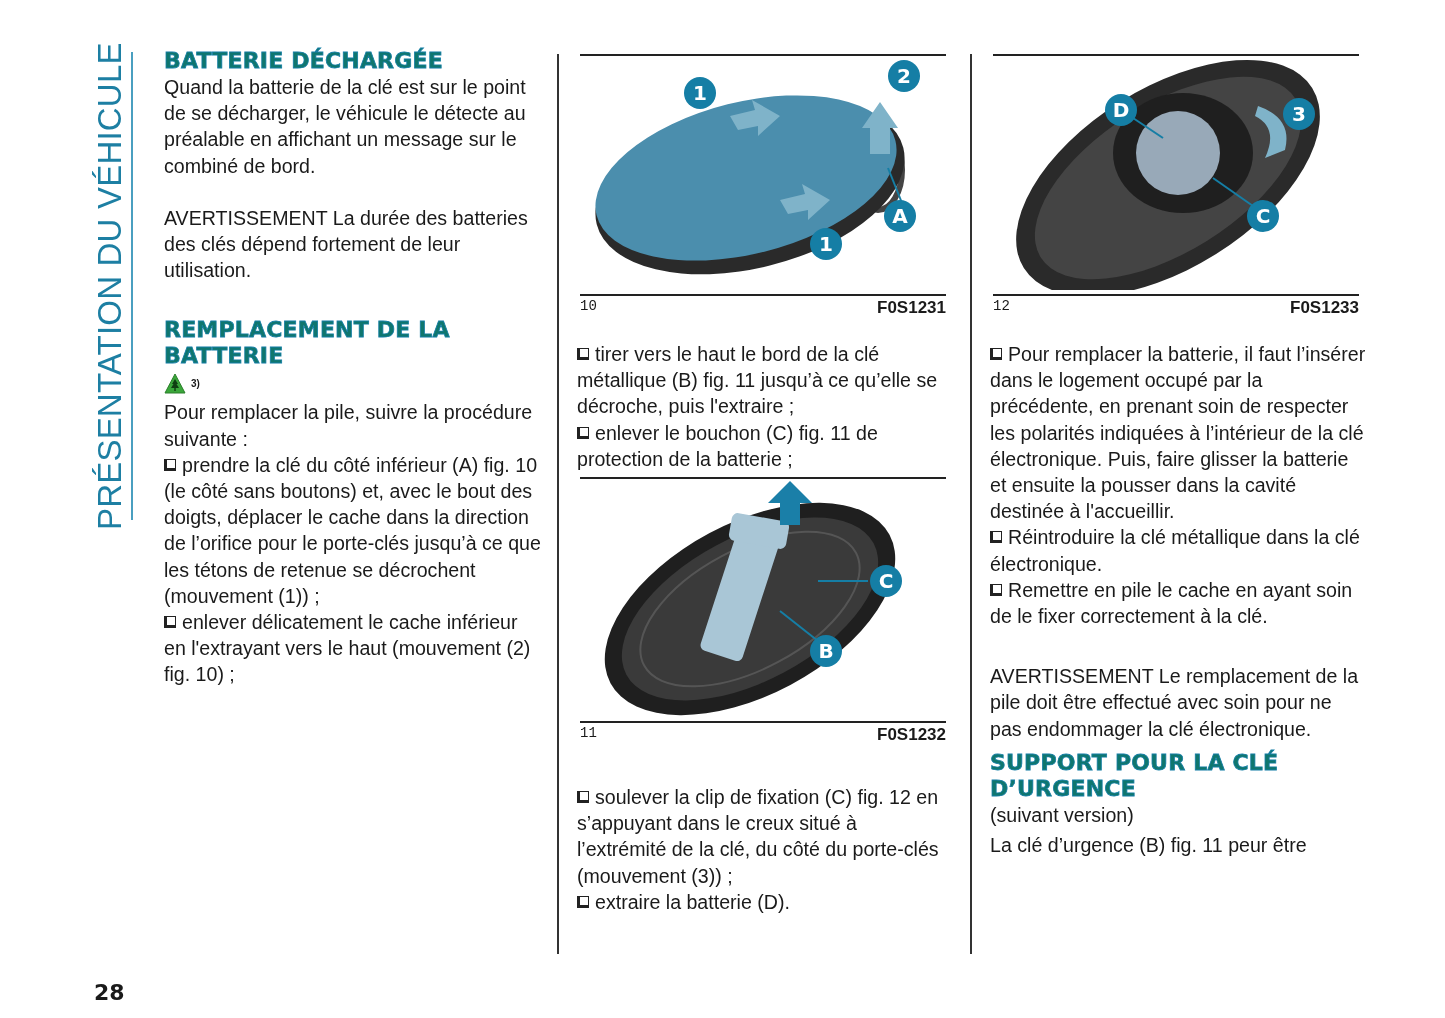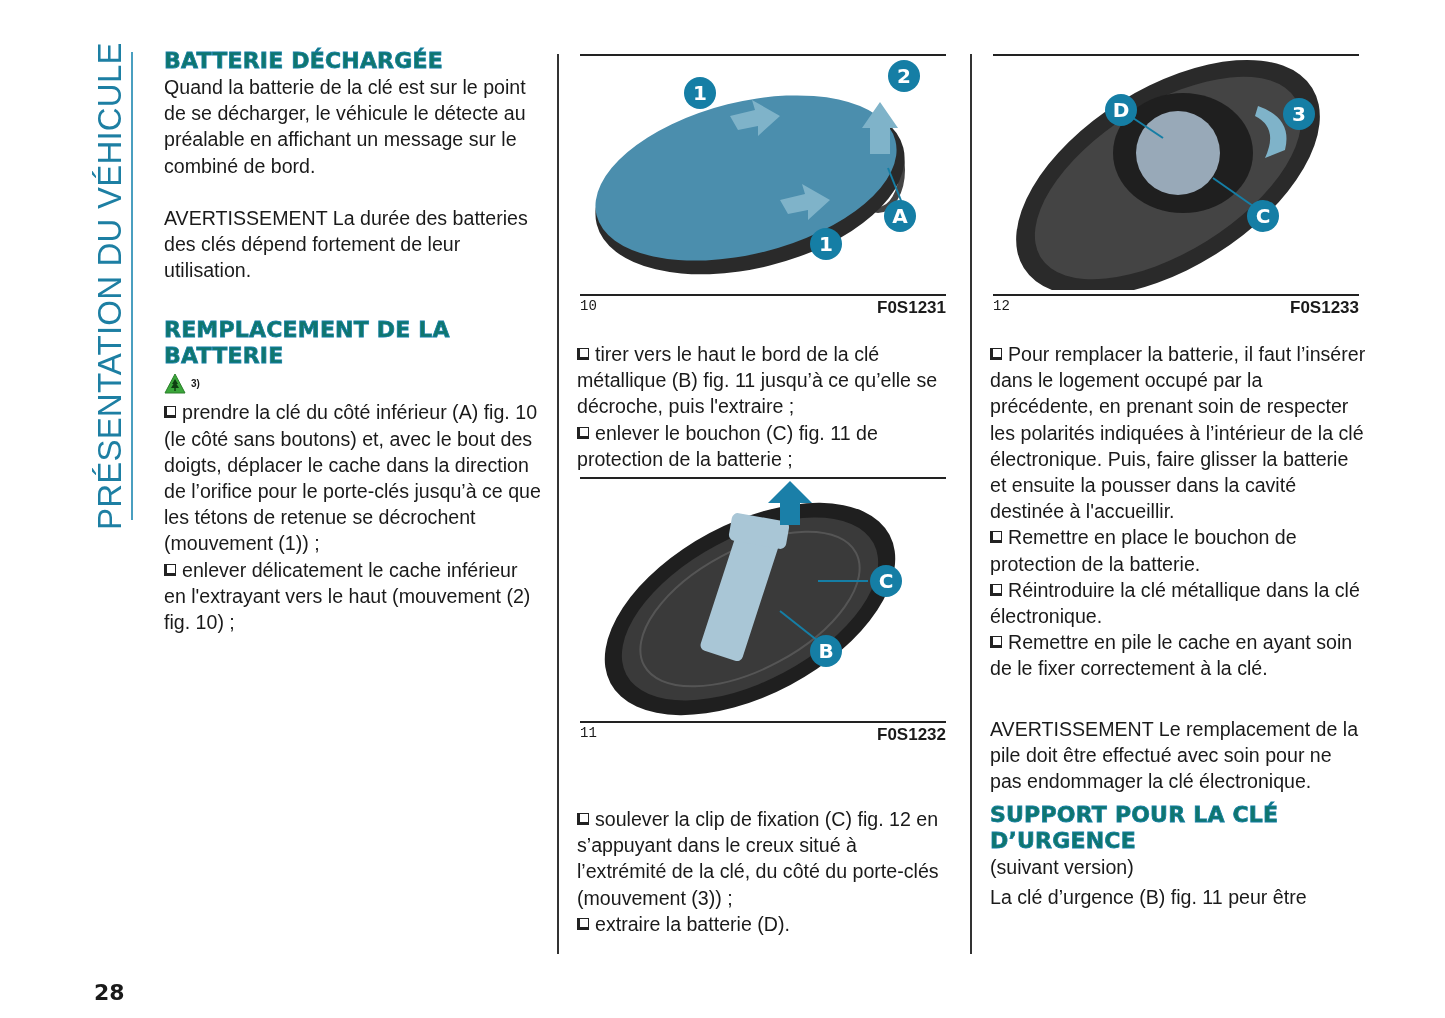--- a/index.html
+++ b/index.html
@@ -68,6 +68,7 @@
     </span>
     <span class="note-ref">3)</span>
   </div>
+  <p>Pour remplacer la pile, suivre la procédure suivante :</p>
   <p><span class="bullet"></span><span>prendre la clé du côté inférieur (A) fig. 10 (le côté sans boutons) et, avec le bout des doigts, déplacer le cache dans la direction de l’orifice pour le porte-clés jusqu’à ce que les tétons de retenue se décrochent (mouvement (1)) ;</span></p>
   <p><span class="bullet"></span><span>enlever délicatement le cache inférieur en l'extrayant vers le haut (mouvement (2) fig. 10) ;</span></p>
 </div>

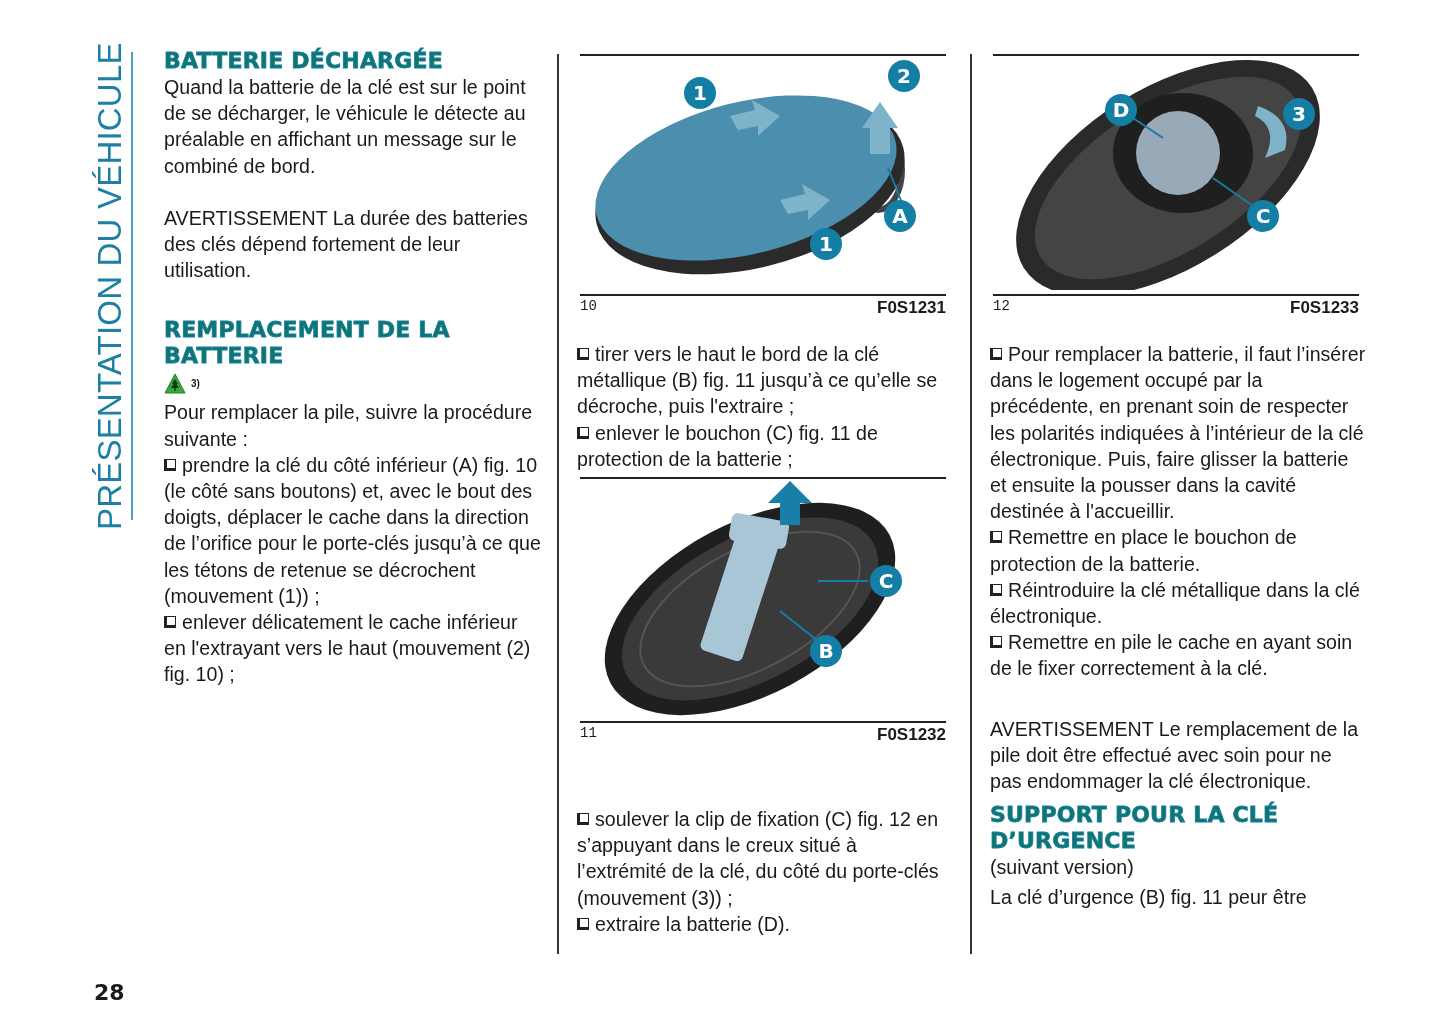--- a/index.html
+++ b/index.html
@@ -182,7 +182,6 @@
 
 <div class="col col3" style="top:341px;">
   <p><span class="bullet"></span><span>Pour remplacer la batterie, il faut l’insérer dans le logement occupé par la précédente, en prenant soin de respecter les polarités indiquées à l’intérieur de la clé électronique. Puis, faire glisser la batterie et ensuite la pousser dans la cavité destinée à l'accueillir.</span></p>
-  <p><span class="bullet"></span><span>Remettre en place le bouchon de protection de la batterie.</span></p>
   <p><span class="bullet"></span><span>Réintroduire la clé métallique dans la clé électronique.</span></p>
   <p><span class="bullet"></span><span>Remettre en pile le cache en ayant soin de le fixer correctement à la clé.</span></p>
   <div class="gap" style="height:34px"></div>

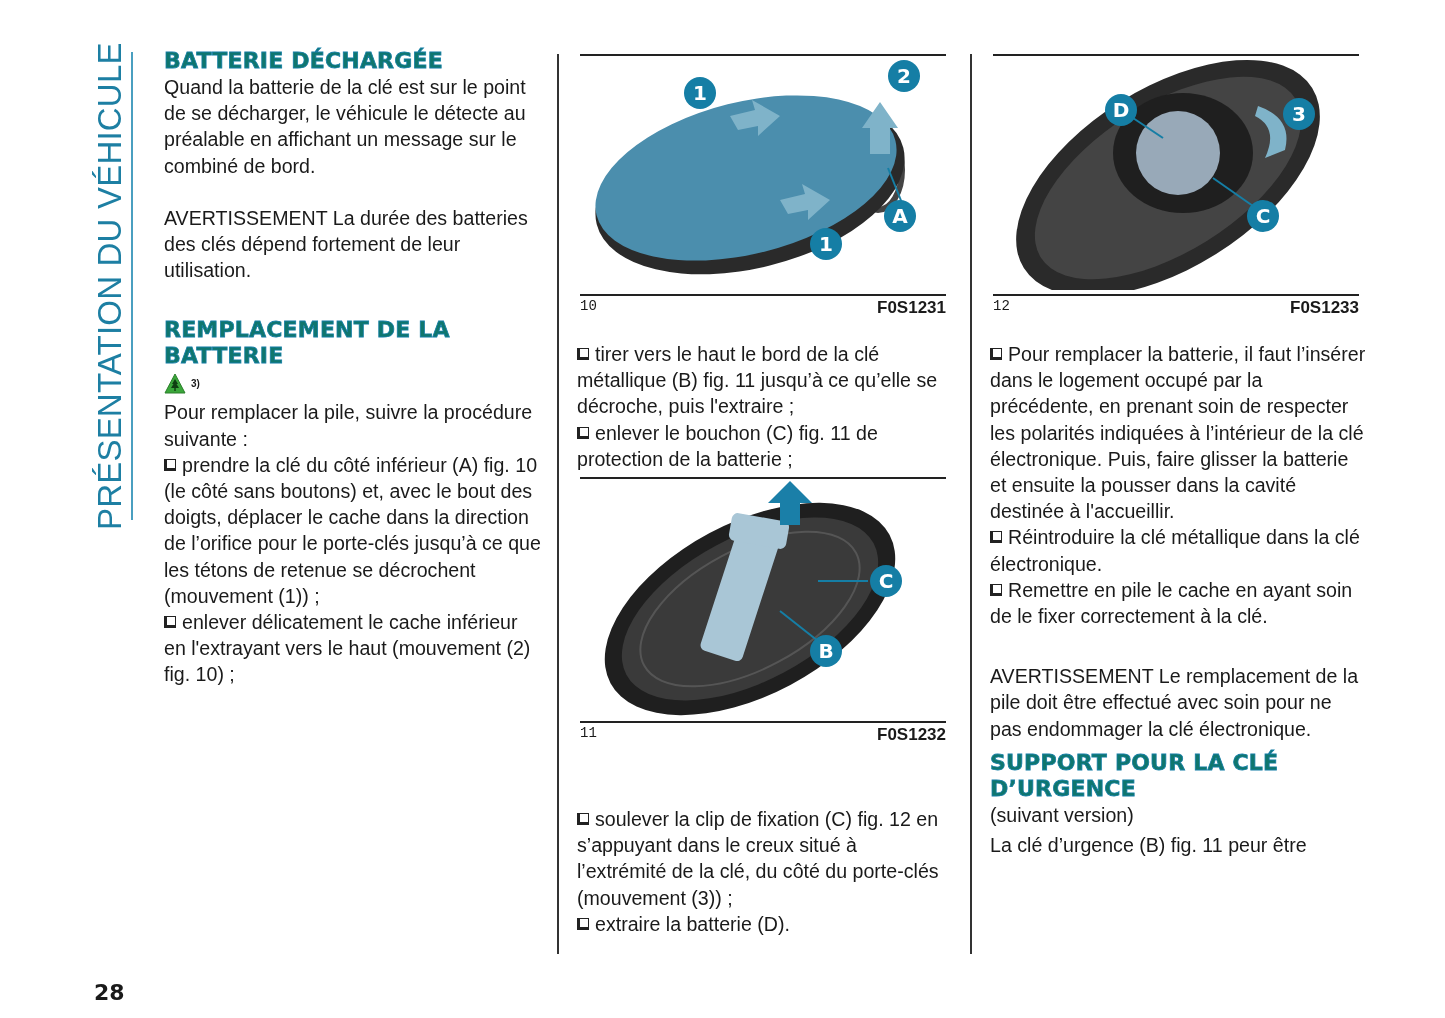--- a/index.html
+++ b/index.html
@@ -143,7 +143,7 @@
   </div>
 </div>
 
-<div class="col col2" style="top:806px;">
+<div class="col col2" style="top:784px;">
   <p><span class="bullet"></span><span>soulever la clip de fixation (C) fig. 12 en s’appuyant dans le creux situé à l’extrémité de la clé, du côté du porte-clés (mouvement (3)) ;</span></p>
   <p><span class="bullet"></span><span>extraire la batterie (D).</span></p>
 </div>

